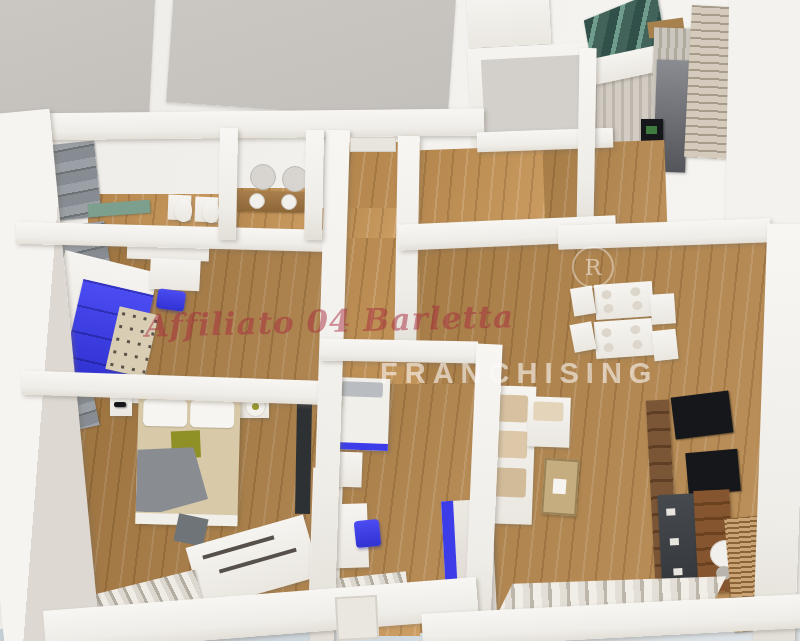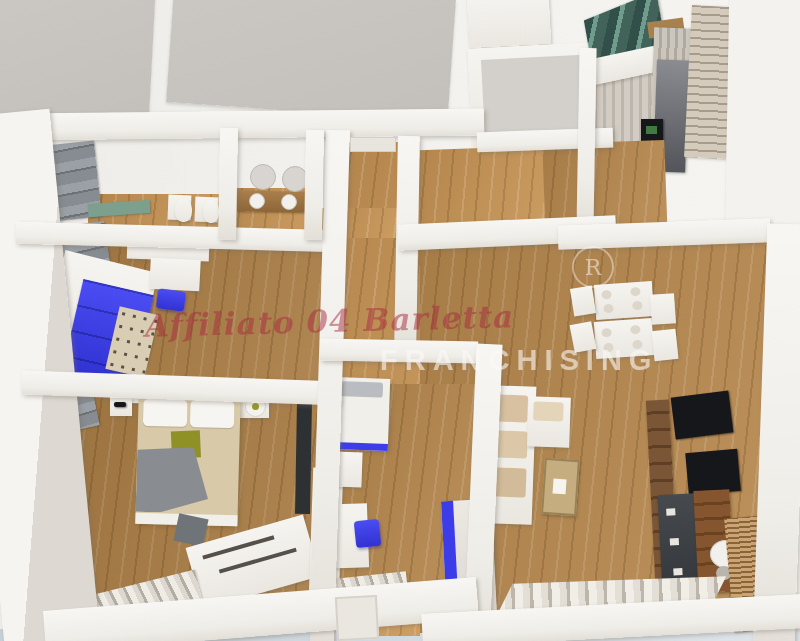--- a/index.html
+++ b/index.html
@@ -41,7 +41,7 @@
   .wm-brand{font-family:"DejaVu Serif",serif;font-size:152px;font-weight:bold;letter-spacing:-7px;
             color:rgba(252,250,249,.42);text-shadow:0 0 3px rgba(230,170,180,.25);line-height:1;}
   .wm-sub{font-family:"Liberation Sans",sans-serif;font-size:29px;letter-spacing:7px;
-          color:rgba(251,249,246,.60);font-weight:bold;}
+          color:rgba(251,249,246,.60);font-weight:bold;margin-top:13px;}
   .wm-script{font-family:"DejaVu Serif",serif;font-style:italic;font-size:31px;font-weight:bold;
              color:rgba(168,42,62,.50);letter-spacing:1px;transform:rotate(-1.5deg);}
   .wm-reg{width:38px;height:38px;border:2px solid rgba(255,255,255,.40);border-radius:50%;

